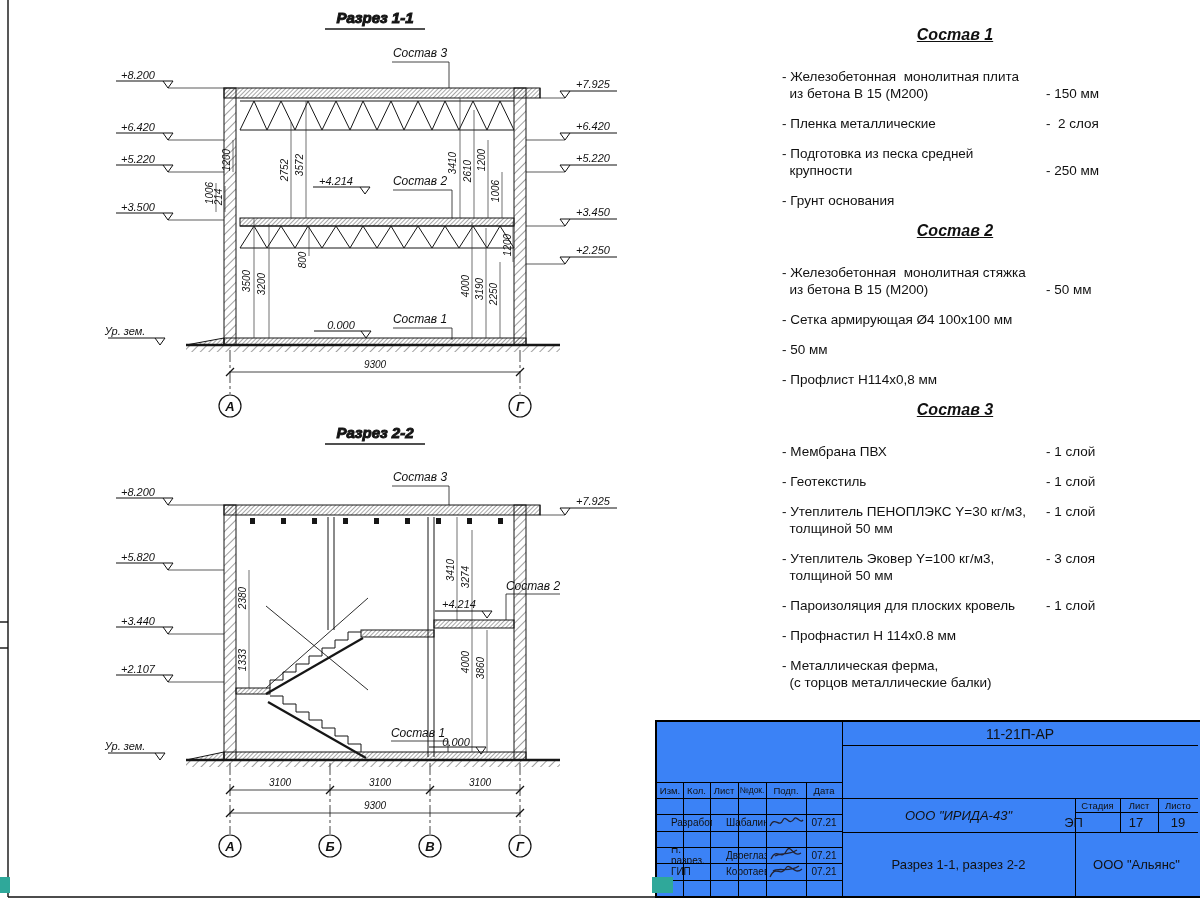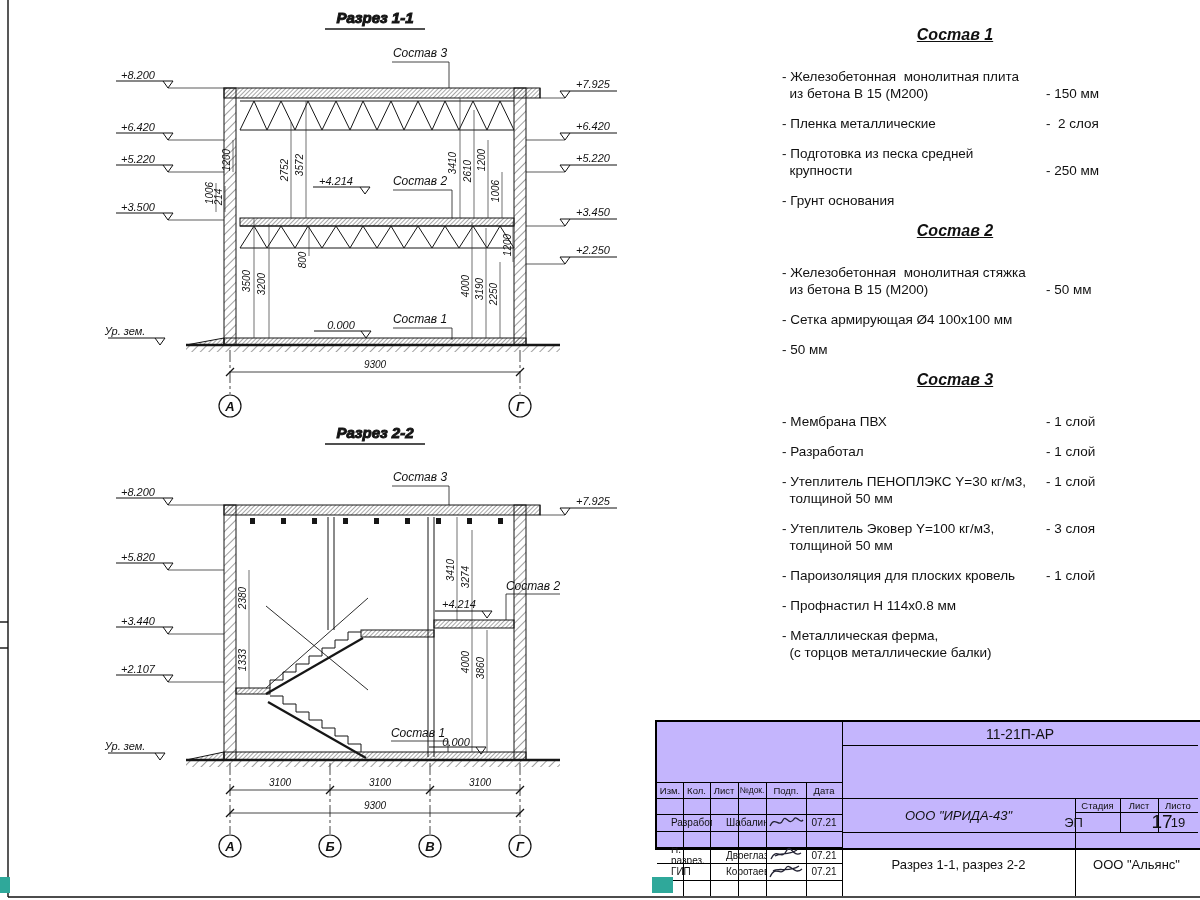--- a/index.html
+++ b/index.html
@@ -349,6 +349,10 @@
     <div class="spec-item">
           <span class="v">- 50 мм</span>
         </div>
+    <div class="spec-item">
+          <span class="t">- Профлист Н114х0,8 мм</span>
+          <span class="v"></span>
+        </div>
   </div>
   <div class="spec-group align-start">
     <div class="spec-title">Состав 3</div>

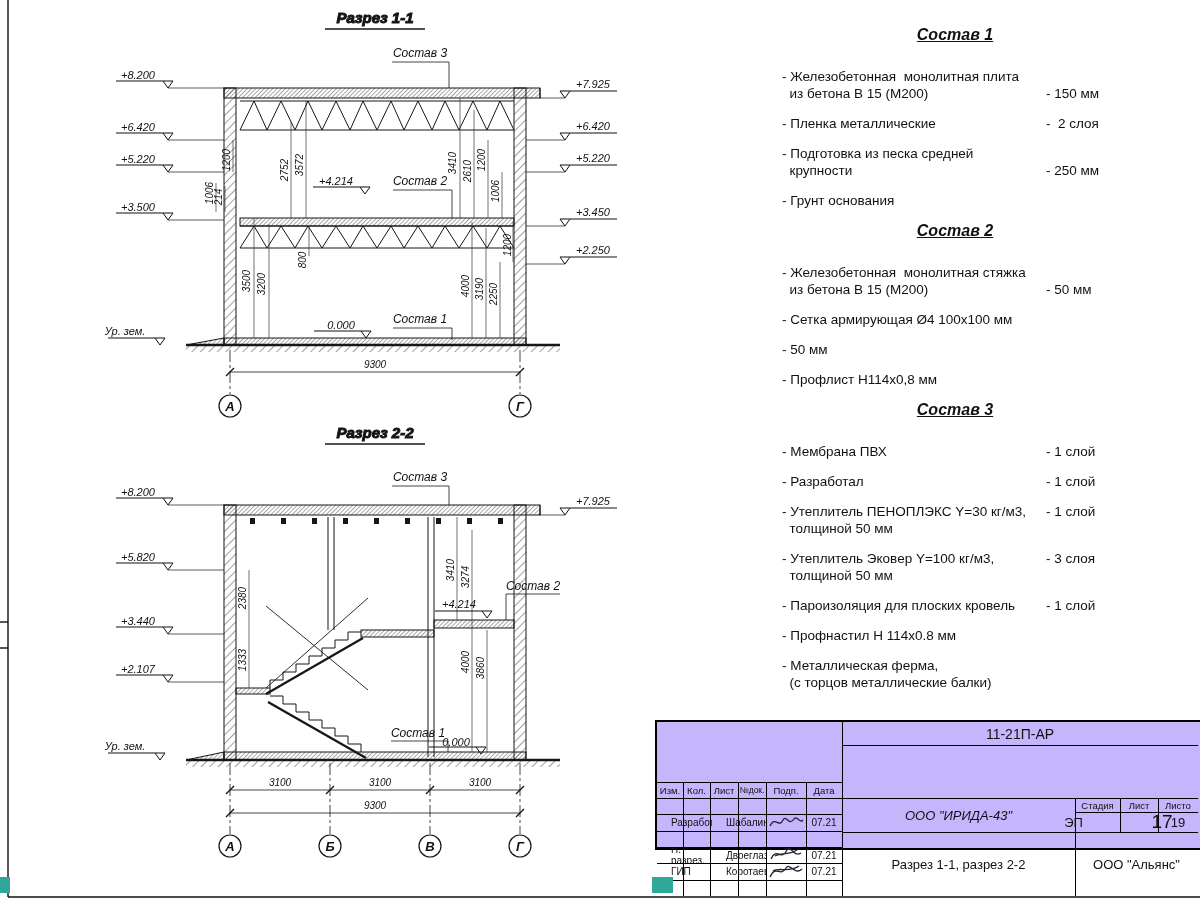--- a/index.html
+++ b/index.html
@@ -361,7 +361,7 @@
           <span class="v">- 1 слой</span>
         </div>
     <div class="spec-item">
-          <span class="t">- Разработал</span>
+          <span class="t">- Геотекстиль</span>
           <span class="v">- 1 слой</span>
         </div>
     <div class="spec-item">

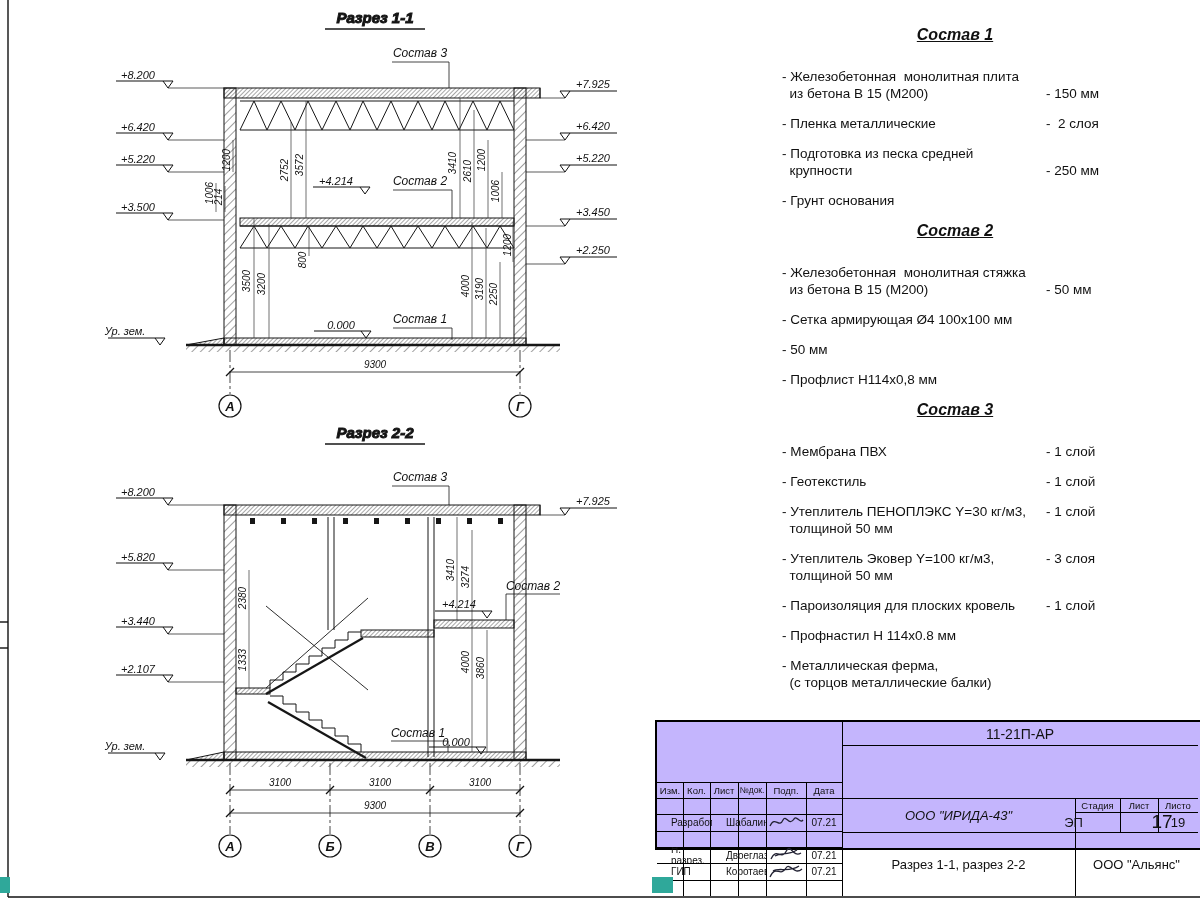--- a/index.html
+++ b/index.html
@@ -24,8 +24,8 @@
   .align-end .spec-item { align-items:flex-end; }
   .align-start .spec-item { align-items:flex-start; }
 
-  .tblock { position:absolute; left:655px; top:720px; width:545px; height:130px;
-            border:2px solid #000; border-right:none; background:#c4b5fd; }
+  .tblock { position:absolute; left:655px; top:720px; width:545px; height:178px;
+            border:2px solid #000; border-right:none; background:#3b82f6; }
   .tb-line { position:absolute; background:#000; }
   .tb-cell { position:absolute; display:flex; align-items:center; justify-content:center;
              text-align:center; overflow:hidden; }

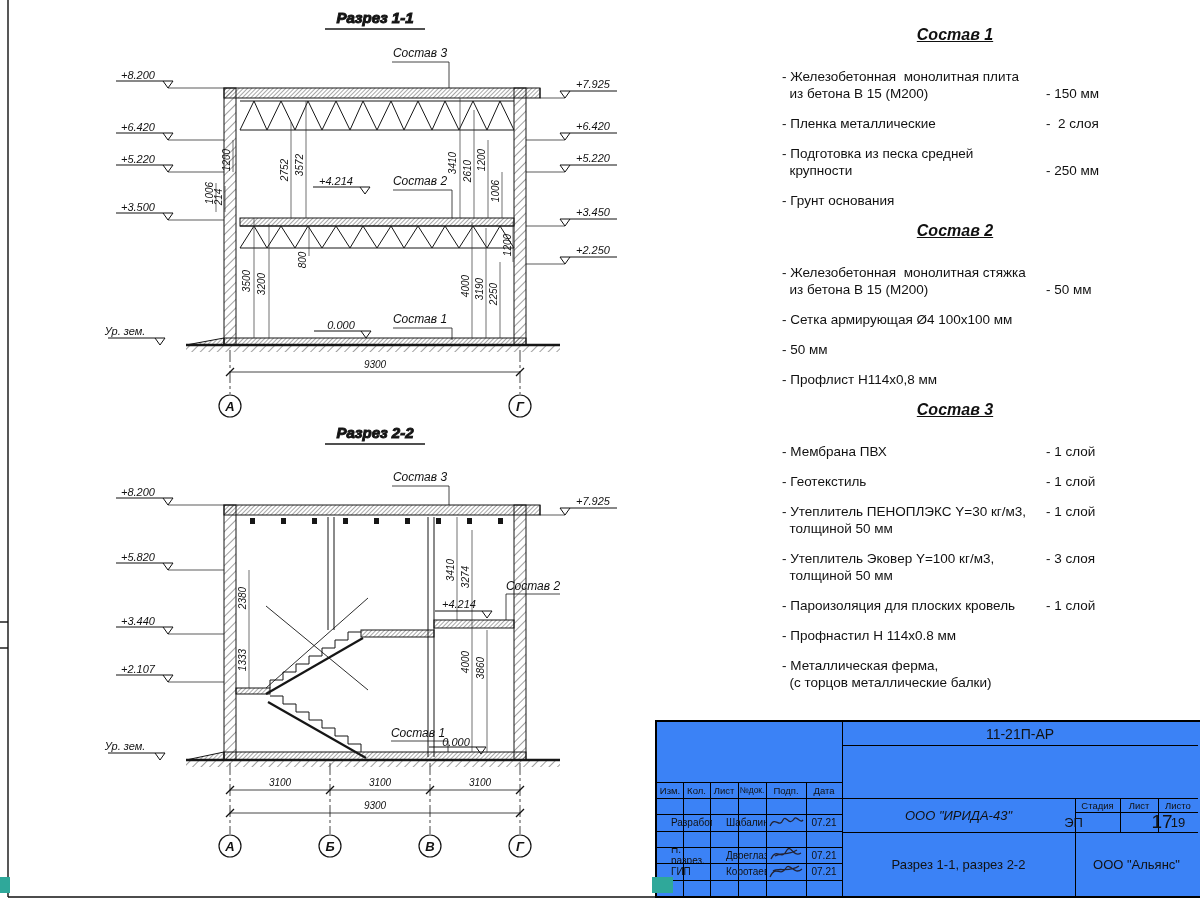--- a/index.html
+++ b/index.html
@@ -454,7 +454,7 @@
   <div class="tb-cell" style="left:463px;top:76px;width:38px;height:14px;font-size:9.5px">Лист</div>
   <div class="tb-cell" style="left:501px;top:76px;width:40px;height:14px;font-size:9.5px">Листо</div>
   <div class="tb-cell" style="left:394px;top:90px;width:45px;height:20px;font-size:13px">ЭП</div>
-  <div class="tb-cell" style="left:486px;top:90px;width:38px;height:20px;font-size:19px">17</div>
+  <div class="tb-cell" style="left:460px;top:90px;width:38px;height:20px;font-size:13px">17</div>
   <div class="tb-cell" style="left:501px;top:90px;width:40px;height:20px;font-size:13px">19</div>
   <div class="tb-cell" style="left:185px;top:110px;width:233px;height:64px;font-size:13px">Разрез 1-1, разрез 2-2</div>
   <div class="tb-cell" style="left:418px;top:110px;width:123px;height:64px;font-size:13px">ООО "Альянс"</div>

